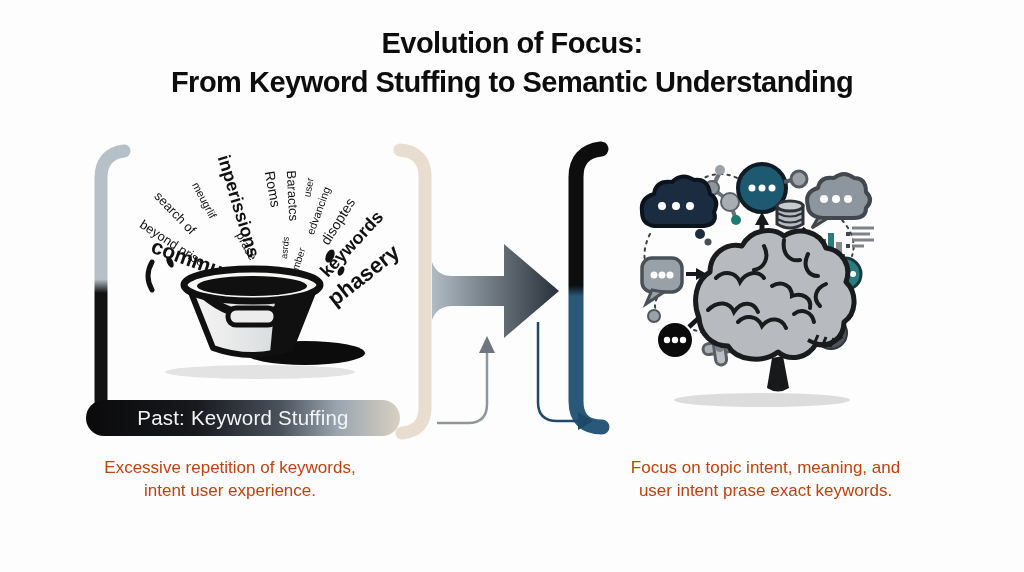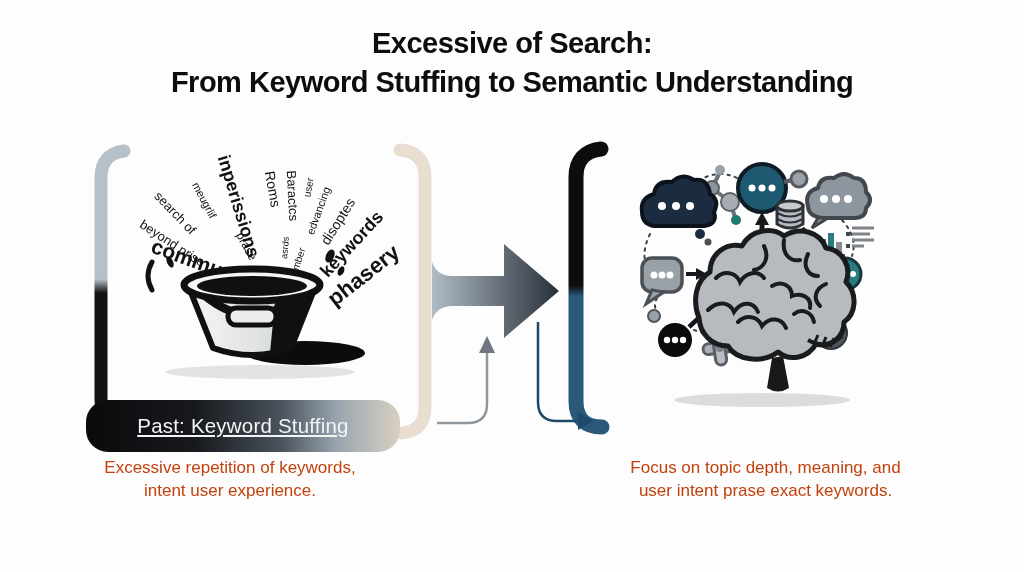--- a/index.html
+++ b/index.html
@@ -26,7 +26,7 @@
 <div class="canvas">
 
   <div class="title">
-    <div>Excessive of Search:</div>
+    <div>Evolution of Focus:</div>
     <div>From Keyword Stuffing to Semantic Understanding</div>
   </div>
 

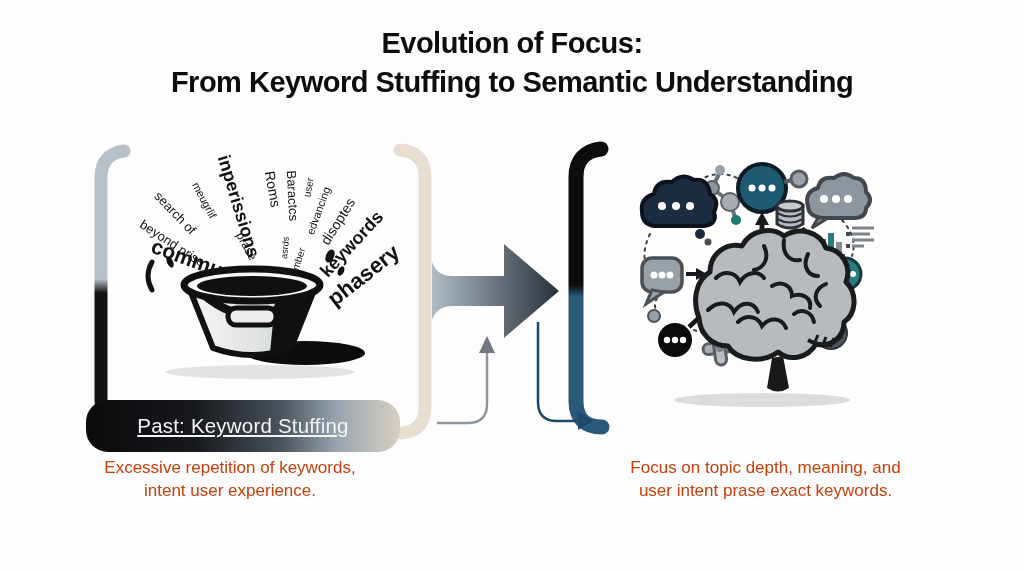--- a/index.html
+++ b/index.html
@@ -11,8 +11,8 @@
   .frame-svg{left:0;top:0;}
   .bucket-svg{left:100px;top:150px;}
   .brain-svg{left:612px;top:150px;}
-  .pill{position:absolute;height:52px;border-radius:22px;display:flex;align-items:center;justify-content:center;
-        color:#f3f4f5;font-size:20.5px;letter-spacing:0.2px;white-space:nowrap;text-decoration:underline;}
+  .pill{position:absolute;height:36px;border-radius:22px;display:flex;align-items:center;justify-content:center;
+        color:#f3f4f5;font-size:20.5px;letter-spacing:0.2px;white-space:nowrap;}
   .pill-past{left:86px;top:400px;width:314px;
       background:linear-gradient(90deg,#0a0a0b 0%,#17191d 35%,#4a525c 62%,#99a5b0 80%,#d9d0c2 100%);}
   .pill-present{left:598px;top:403px;width:338px;background:#0d0d0d;}

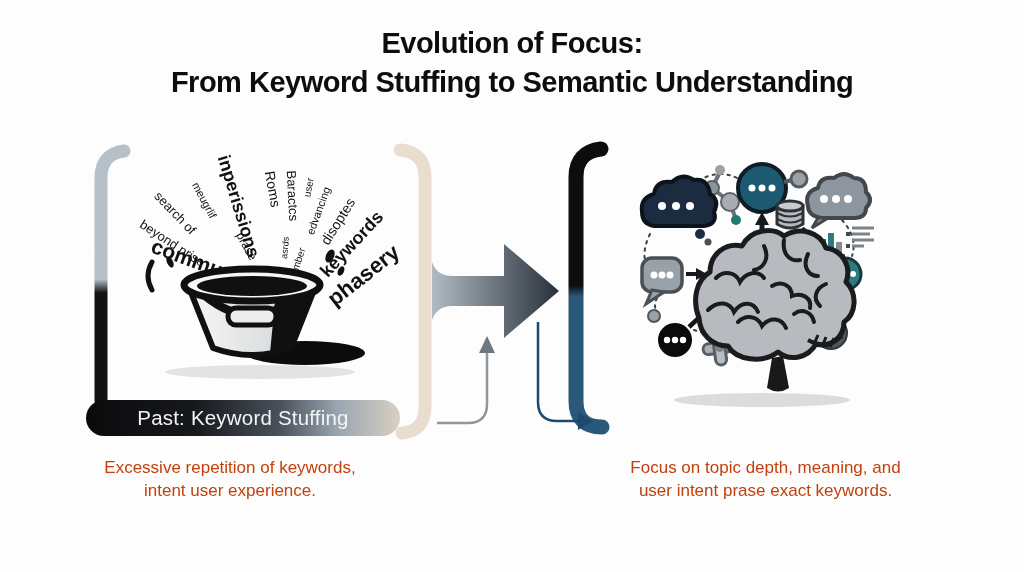--- a/index.html
+++ b/index.html
@@ -274,7 +274,7 @@
     <div>intent user experience.</div>
   </div>
   <div class="caption caption-present">
-    <div>Focus on topic depth, meaning, and</div>
+    <div>Focus on topic intent, meaning, and</div>
     <div>user intent prase exact keywords.</div>
   </div>
 

